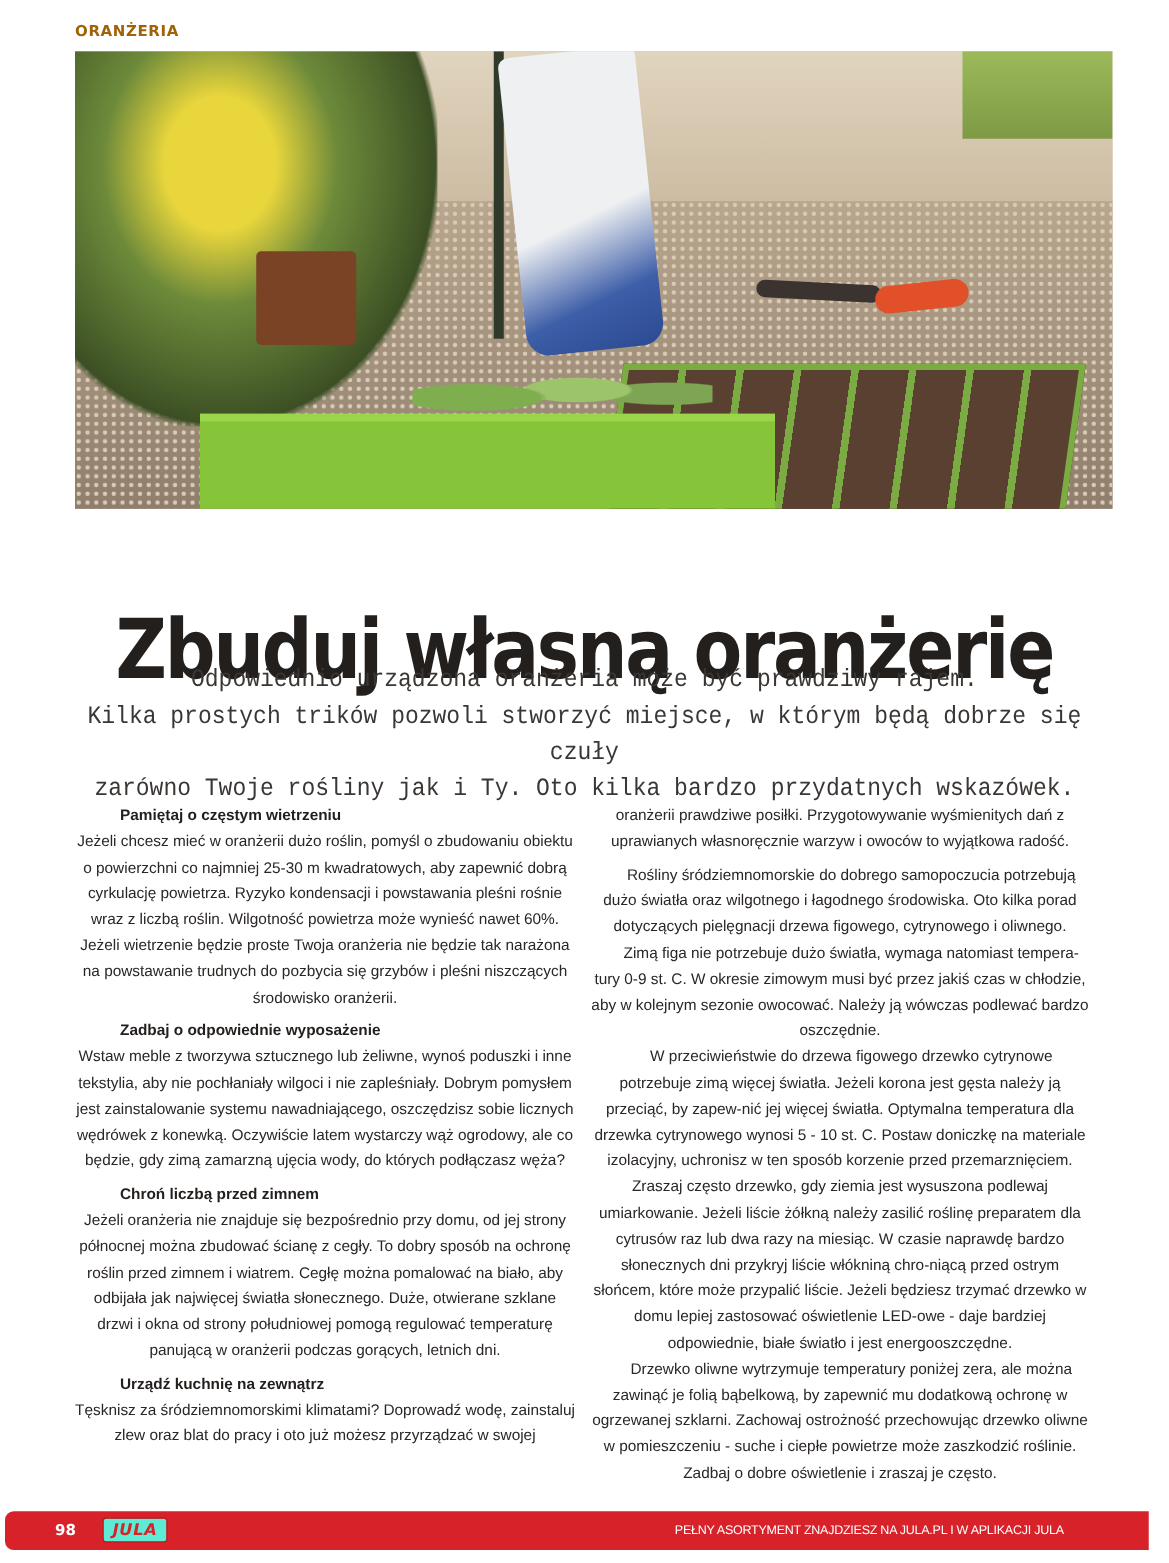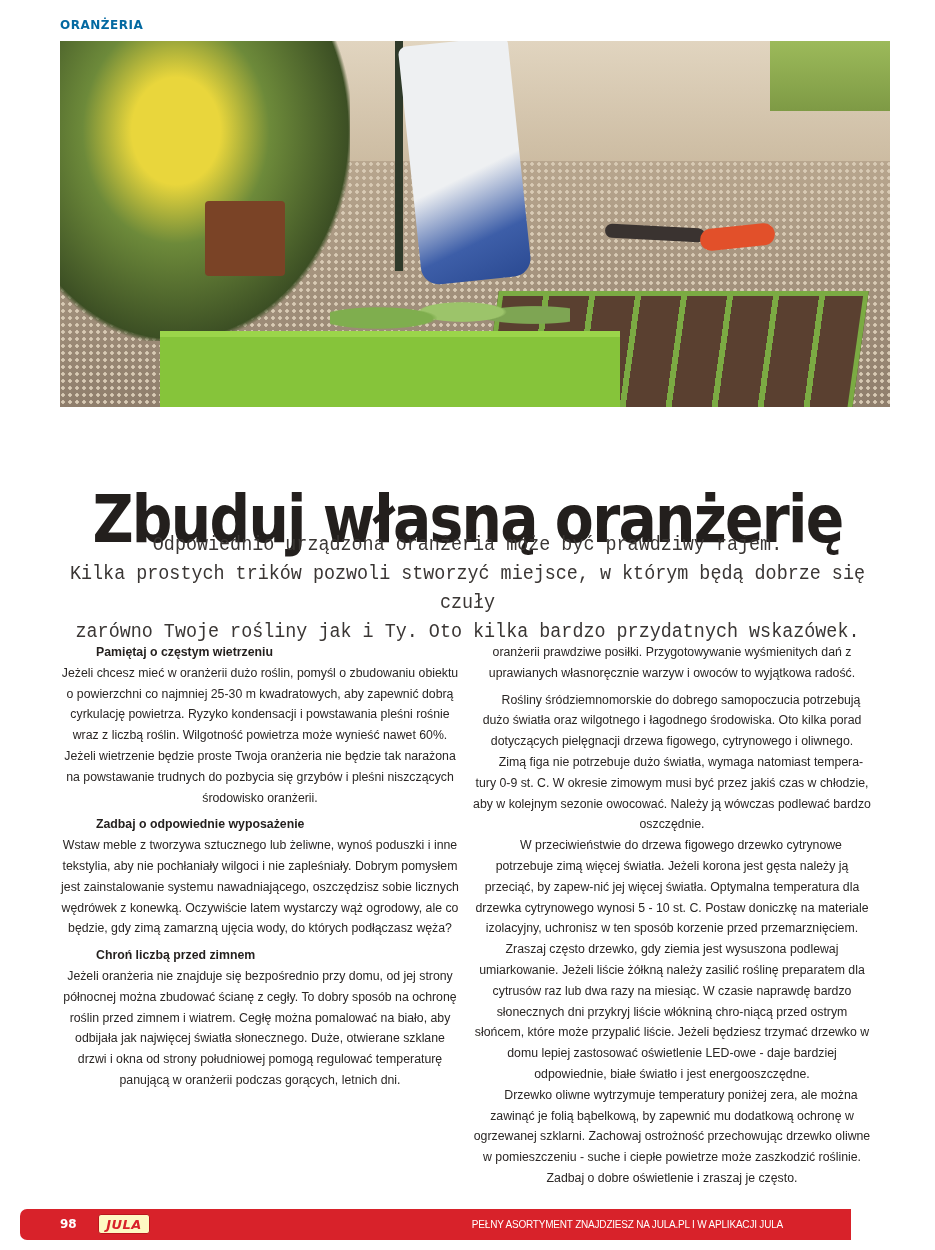--- a/index.html
+++ b/index.html
@@ -4,7 +4,7 @@
 <style>
   html, body { margin: 0; padding: 0; background: #ffffff; }
   body { width: 935px; height: 1250px; position: relative; overflow: hidden; font-family: "Liberation Sans", sans-serif; color: #2a2624; }
-  .section-label { position: absolute; left: 60px; top: 18px; font-family: "DejaVu Sans", sans-serif; font-weight: bold; font-size: 12px; letter-spacing: 0.5px; color: #0369a1; }
+  .section-label { position: absolute; left: 60px; top: 18px; font-family: "DejaVu Sans", sans-serif; font-weight: bold; font-size: 12px; letter-spacing: 0.5px; color: #a16207; }
   .hero { position: absolute; left: 60px; top: 41px; width: 830px; height: 366px; overflow: hidden;
     background: linear-gradient(180deg, #c9b79a 0%, #b9a78a 40%, #a08c75 70%, #8a7866 100%); }
   .hero .bg-light { position:absolute; left:220px; top:0; width:610px; height:140px; background: linear-gradient(180deg,#e7dcc9,#cdbca2); opacity:.8; }

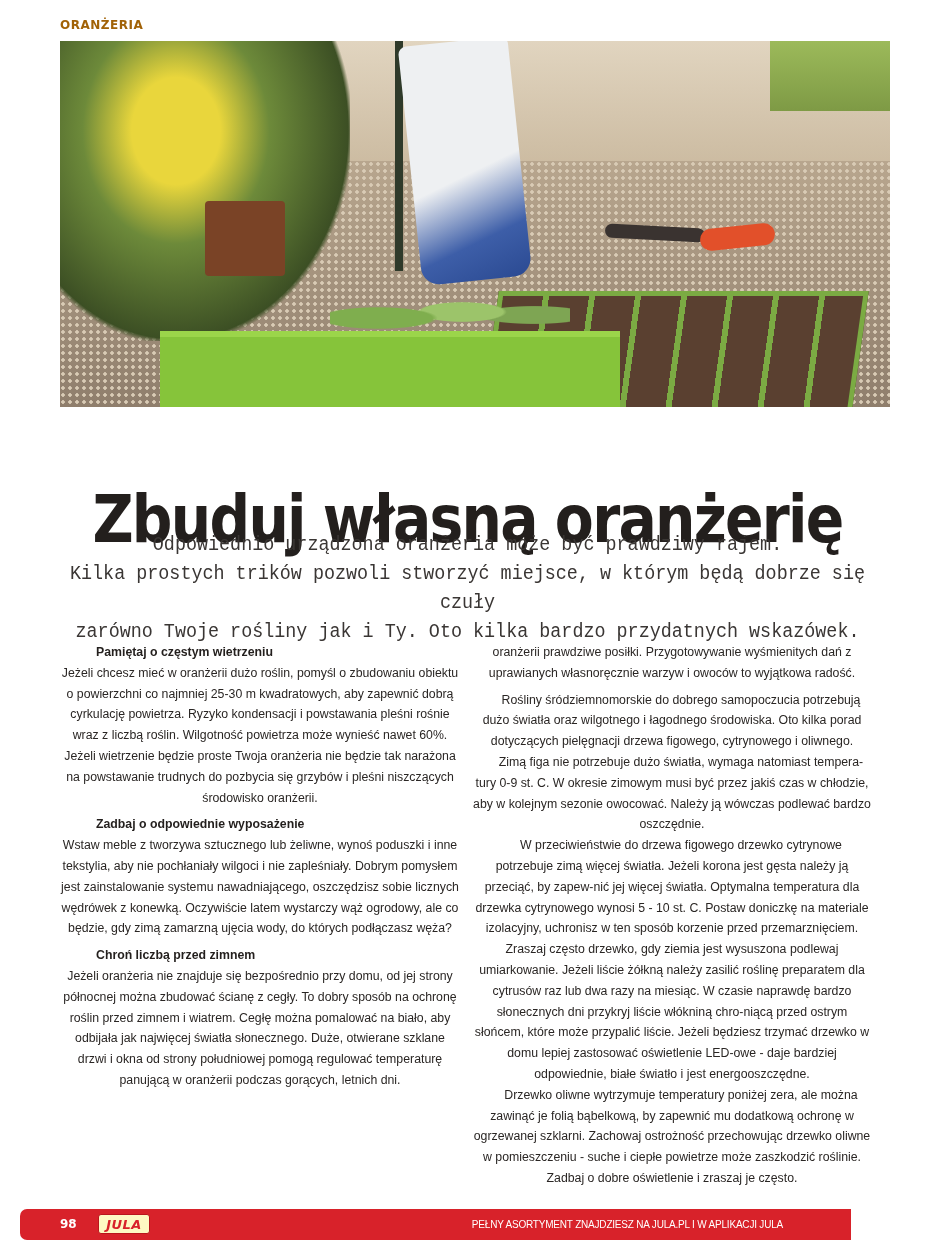--- a/index.html
+++ b/index.html
@@ -82,6 +82,10 @@
     <h3>Chroń liczbą przed zimnem</h3>
     <p>Jeżeli oranżeria nie znajduje się bezpośrednio przy domu, od jej strony północnej można zbudować ścianę z cegły. To dobry sposób na ochronę roślin przed zimnem i wiatrem. Cegłę można pomalować na biało, aby odbijała jak najwięcej światła słonecznego. Duże, otwierane szklane drzwi i okna od strony południowej pomogą regulować temperaturę panującą w oranżerii podczas gorących, letnich dni.</p>
   </div>
+  <div class="block">
+    <h3>Urządź kuchnię na zewnątrz</h3>
+    <p>Tęsknisz za śródziemnomorskimi klimatami? Doprowadź wodę, zainstaluj zlew oraz blat do pracy i oto już możesz przyrządzać w swojej</p>
+  </div>
 </div>
 
 <div class="col right">

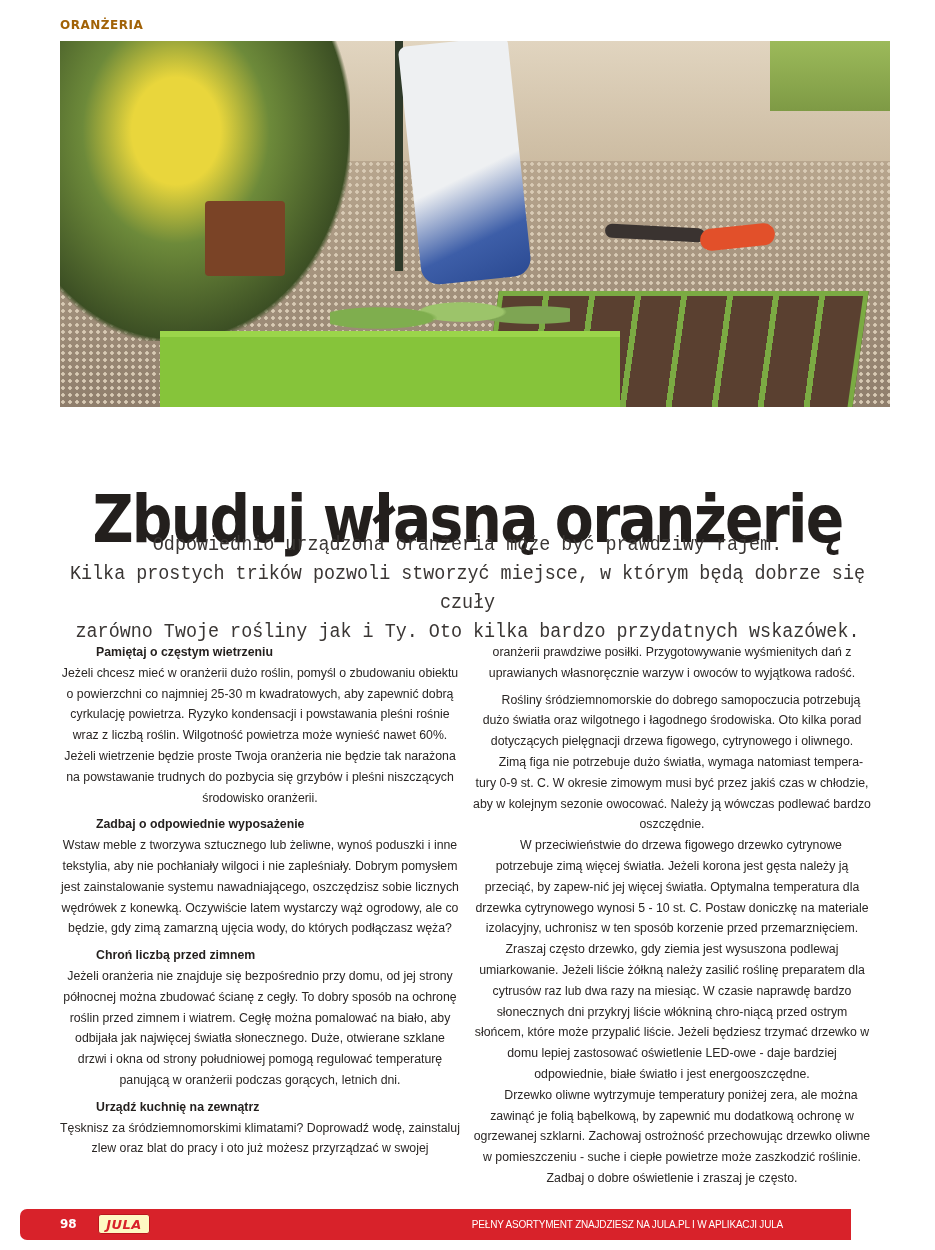--- a/index.html
+++ b/index.html
@@ -33,7 +33,7 @@
   .col .block { margin-bottom:6px; }
   .col .indent { text-indent:18px; }
 
-  .footer { position:absolute; left:20px; top:1209px; width:831px; height:31px; background:#d8222a; border-radius:7px 0 0 7px; }
+  .footer { position:absolute; left:4px; top:1209px; width:915px; height:31px; background:#d8222a; border-radius:7px 0 0 7px; }
   .footer .page-num { position:absolute; left:40px; top:8px; font-family:"DejaVu Sans", sans-serif; font-weight:bold; font-size:12px; color:#fff; }
   .footer .logo { position:absolute; left:78px; top:5px; width:52px; height:20px; background:#fef9c3; border-radius:3px; box-sizing:border-box; border:1px solid #b9161d; display:flex; align-items:center; justify-content:center; }
   .footer .logo span { font-family:"DejaVu Sans", sans-serif; font-weight:bold; font-style:italic; font-size:13px; color:#d8222a; letter-spacing:0.5px; }

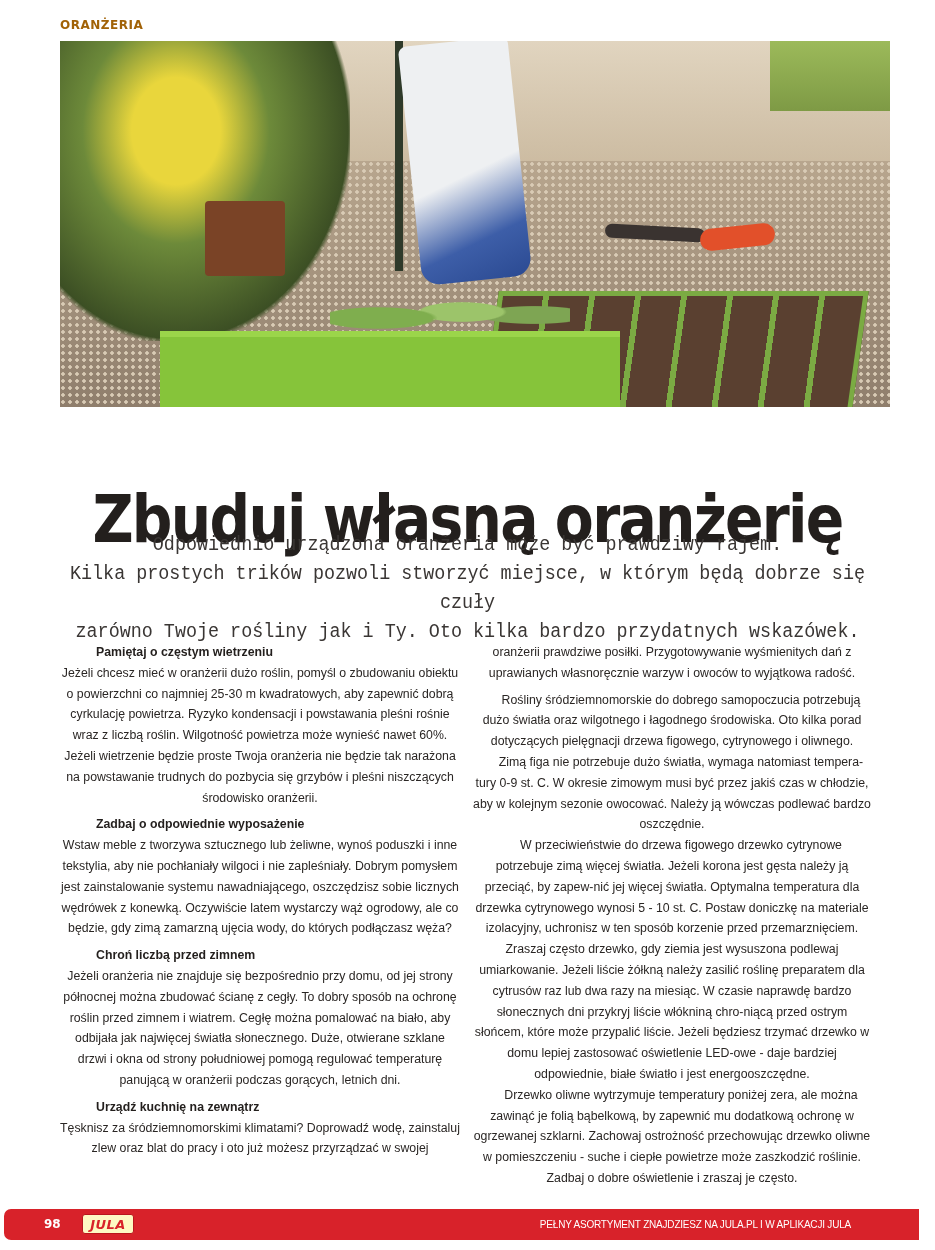--- a/index.html
+++ b/index.html
@@ -35,7 +35,7 @@
 
   .footer { position:absolute; left:4px; top:1209px; width:915px; height:31px; background:#d8222a; border-radius:7px 0 0 7px; }
   .footer .page-num { position:absolute; left:40px; top:8px; font-family:"DejaVu Sans", sans-serif; font-weight:bold; font-size:12px; color:#fff; }
-  .footer .logo { position:absolute; left:78px; top:5px; width:52px; height:20px; background:#fef9c3; border-radius:3px; box-sizing:border-box; border:1px solid #b9161d; display:flex; align-items:center; justify-content:center; }
+  .footer .logo { position:absolute; left:78px; top:5px; width:52px; height:20px; background:#5eead4; border-radius:3px; box-sizing:border-box; border:1px solid #b9161d; display:flex; align-items:center; justify-content:center; }
   .footer .logo span { font-family:"DejaVu Sans", sans-serif; font-weight:bold; font-style:italic; font-size:13px; color:#d8222a; letter-spacing:0.5px; }
   .footer .tagline { position:absolute; right:68px; top:10px; font-family:"Liberation Sans", sans-serif; font-size:10px; color:#fff; letter-spacing:-0.2px; }
   .footer .tagline b { font-weight:normal; }

